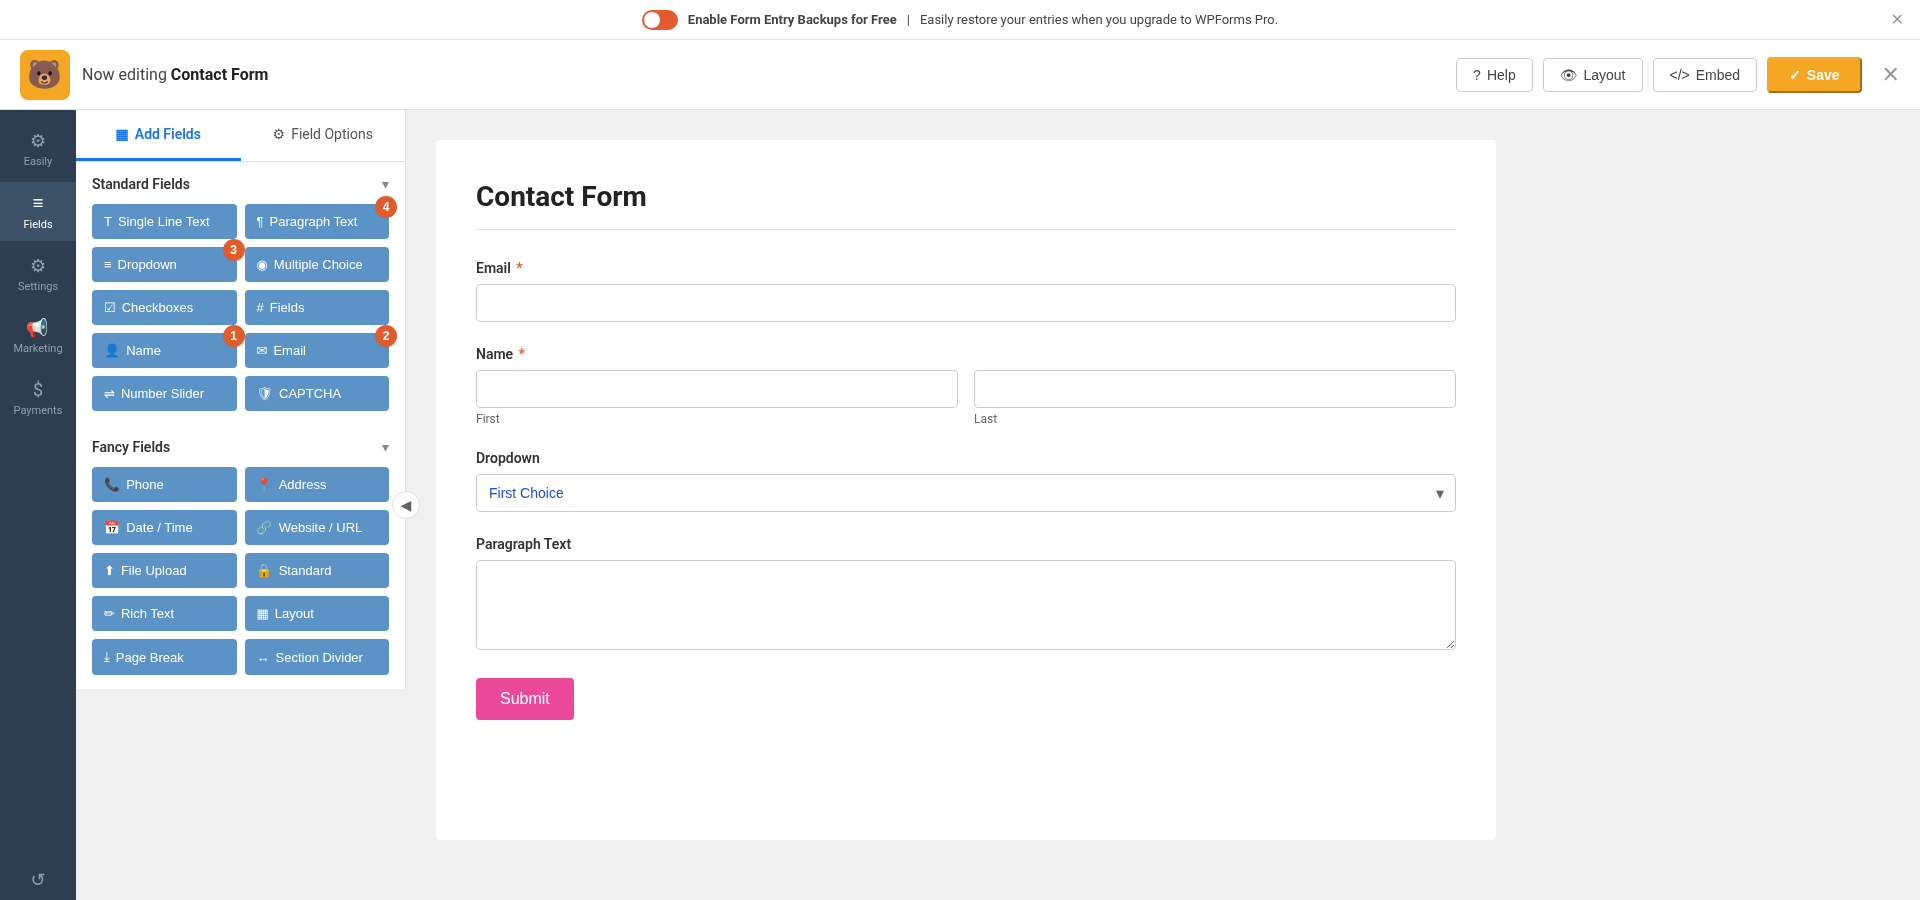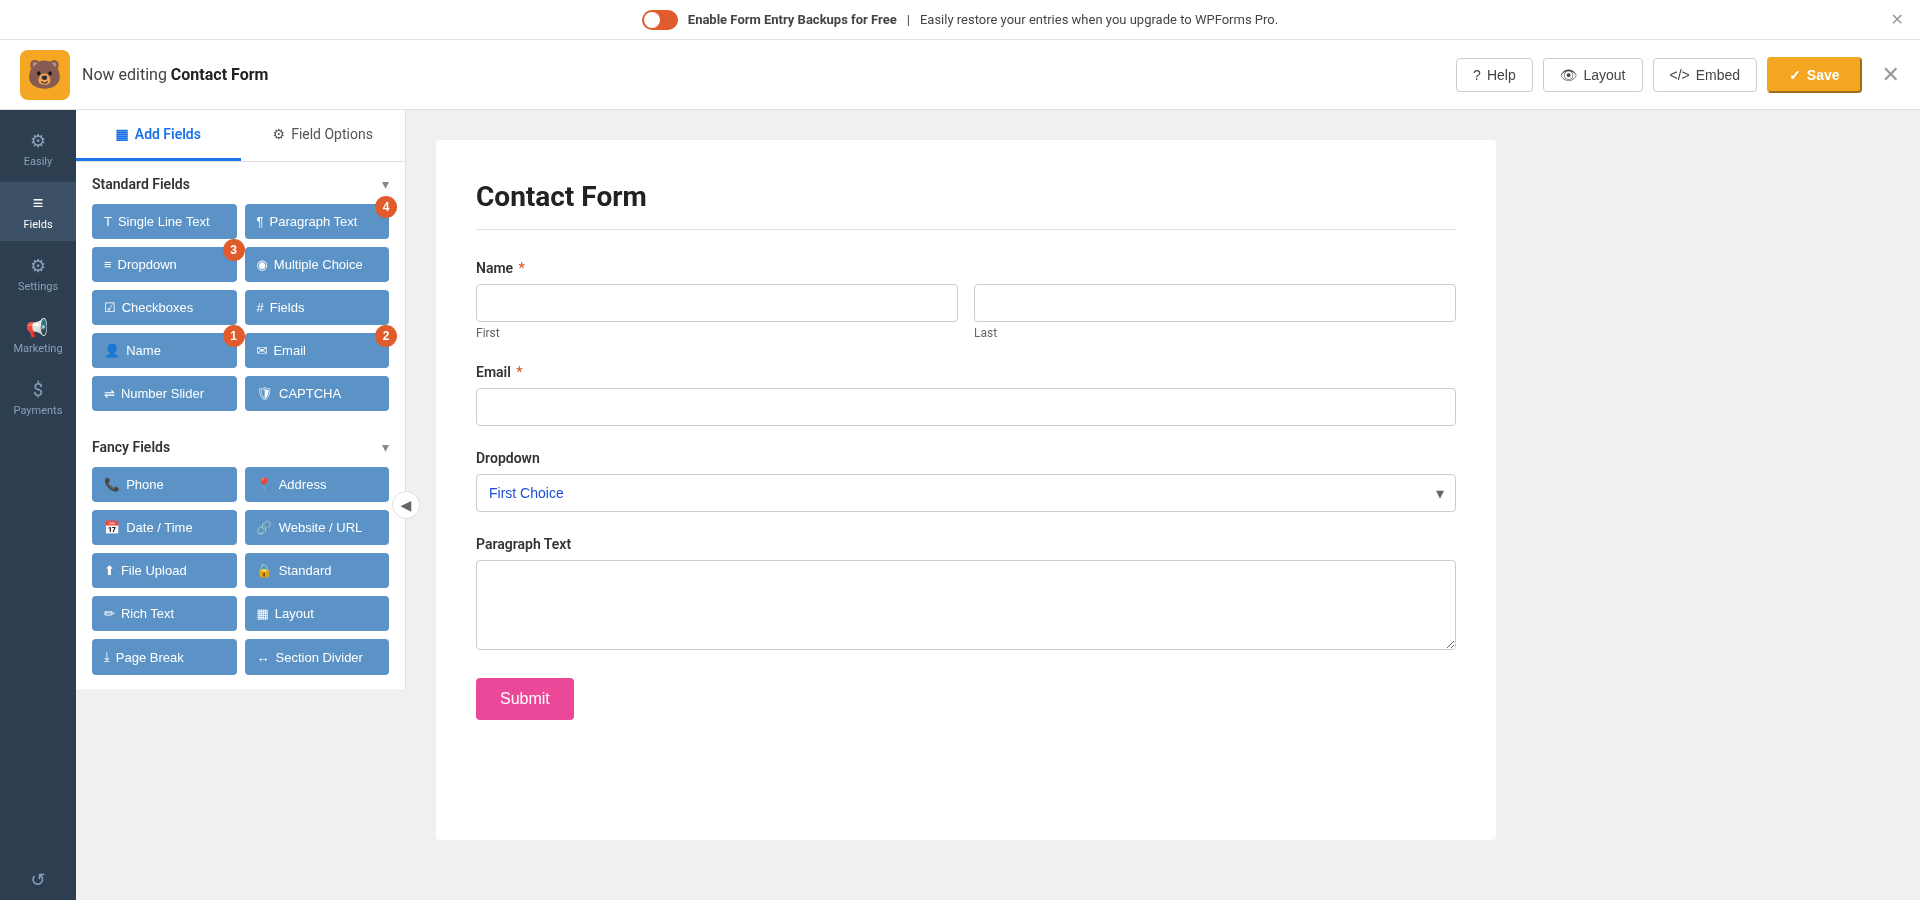--- a/index.html
+++ b/index.html
@@ -582,6 +582,15 @@
       
       <div class="form-field">
         <label>
+          <span>Email</span>
+          <span class="req">*</span>
+        </label>
+        <input type="email" class="form-input" style="">
+      </div>
+
+      
+      <div class="form-field">
+        <label>
           <span>Name</span>
           <span class="req">*</span>
         </label>
@@ -599,15 +608,6 @@
 
       
       <div class="form-field">
-        <label>
-          <span>Email</span>
-          <span class="req">*</span>
-        </label>
-        <input type="email" class="form-input" style="">
-      </div>
-
-      
-      <div class="form-field">
         <label>Dropdown</label>
         <div class="form-select-wrap">
           <select>

